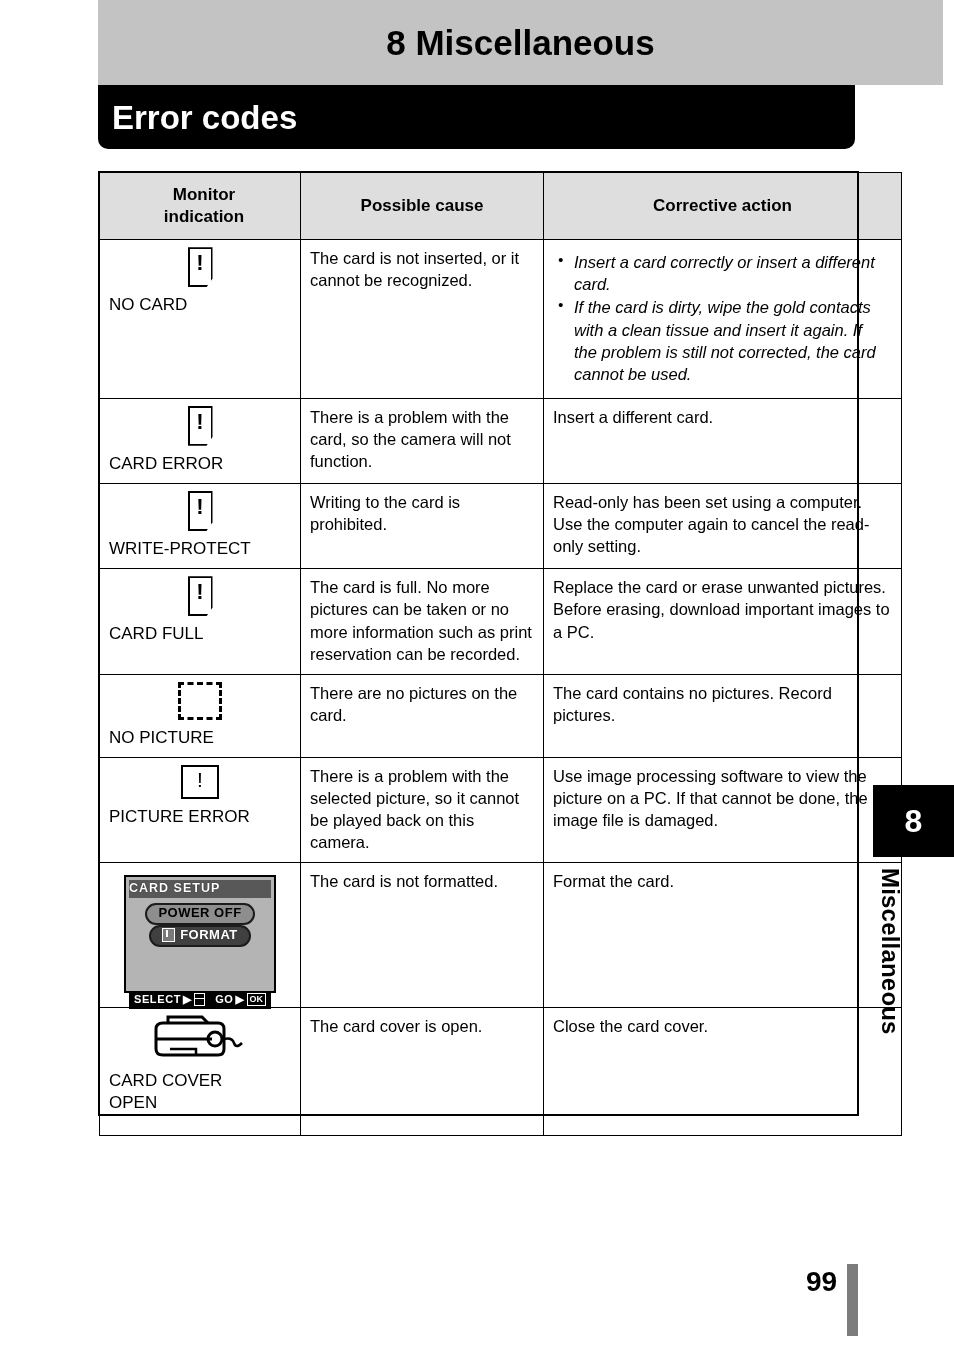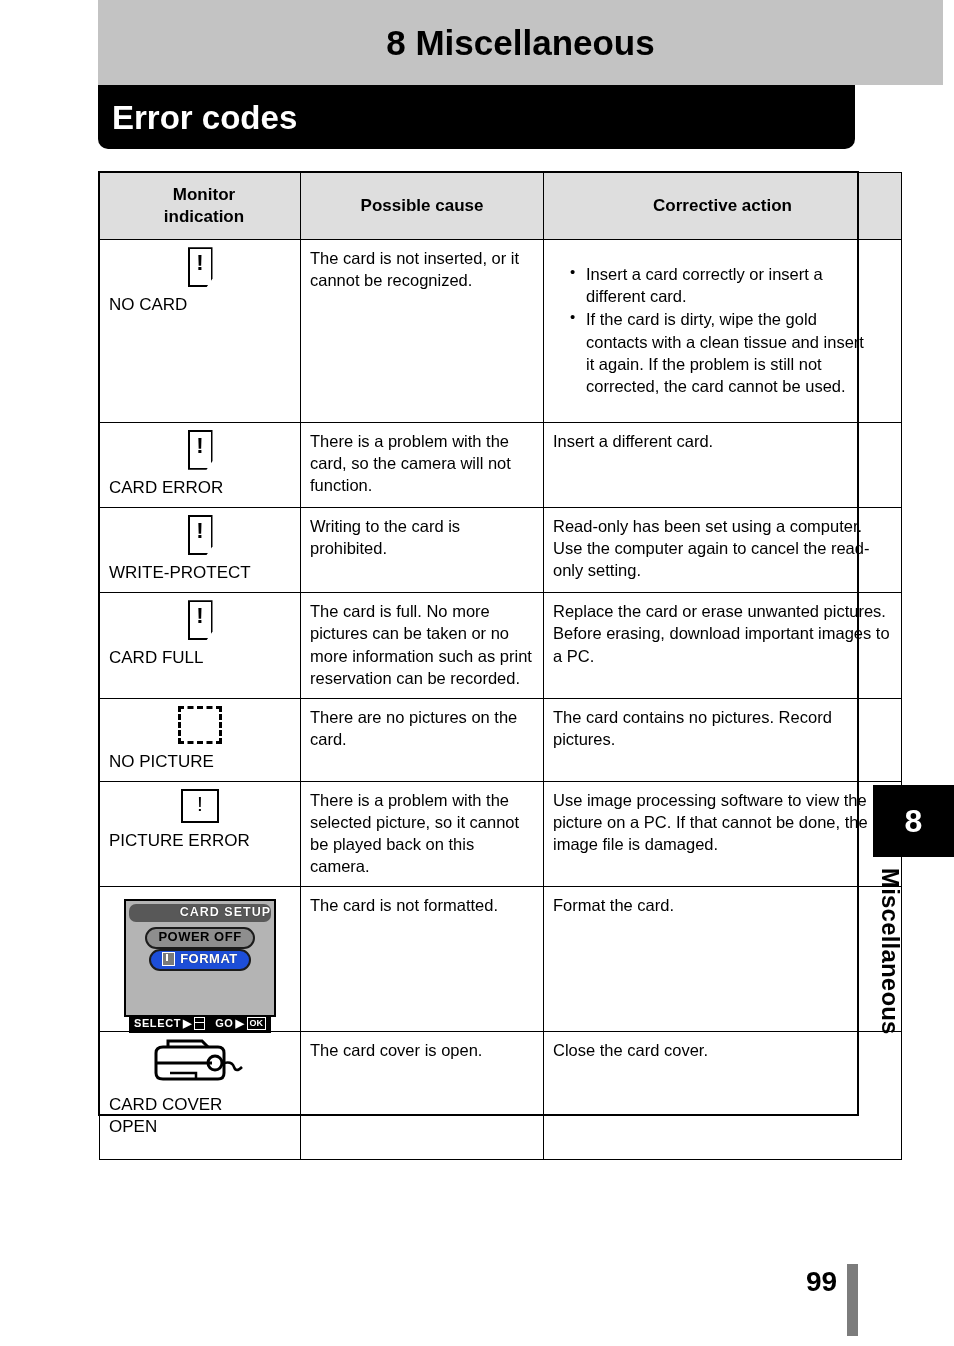--- a/index.html
+++ b/index.html
@@ -110,9 +110,10 @@
 
   
   ul.bullets {
-    margin: 16px;
+    margin: 4px;
     padding: 0;
     list-style: none;
+    font-style: italic;
   }
   ul.bullets li {
     position: relative;

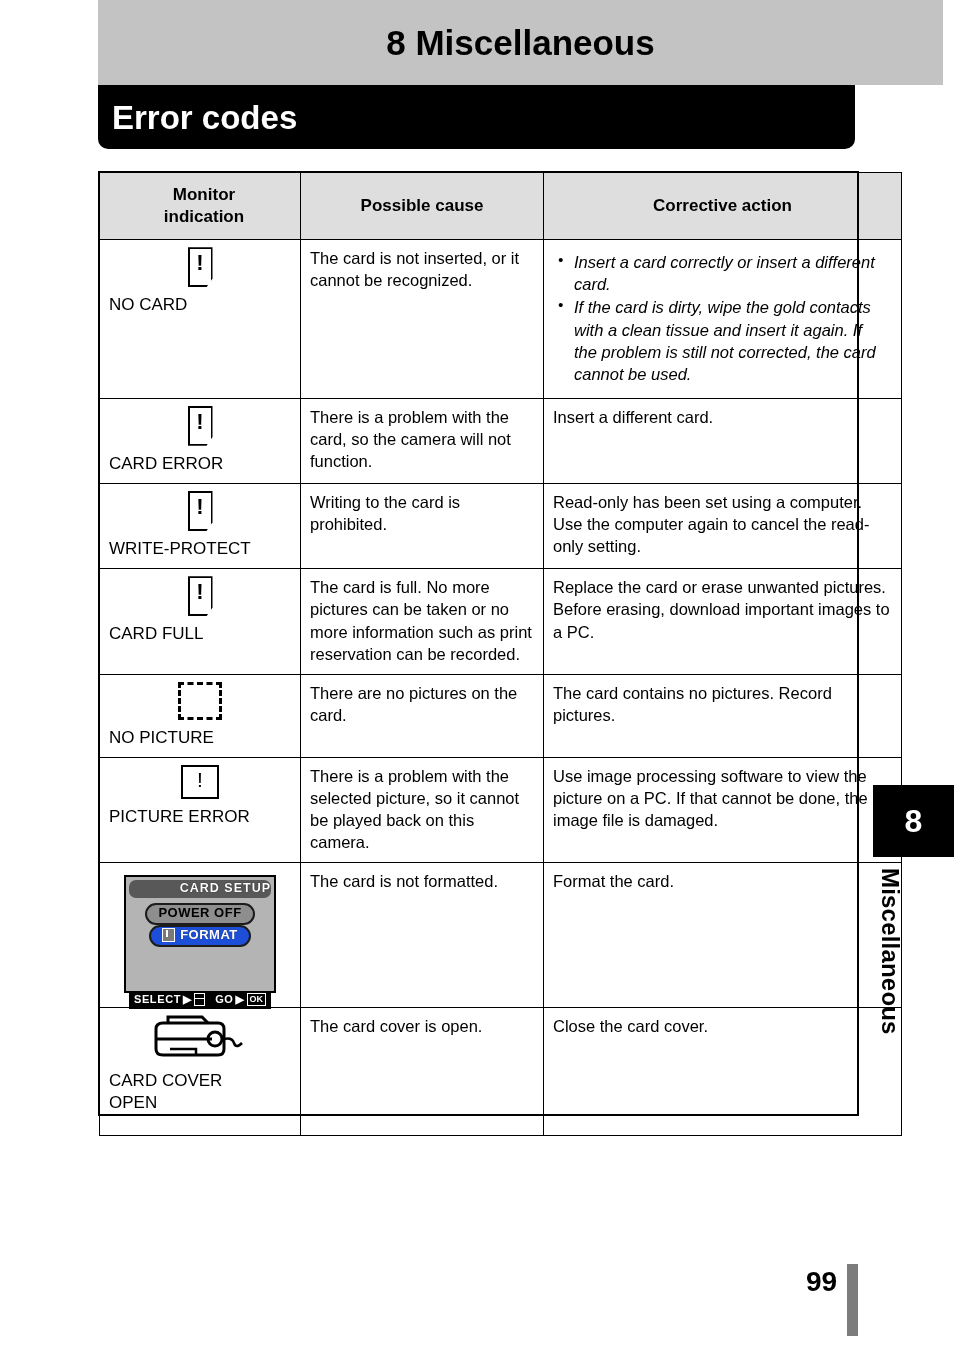--- a/index.html
+++ b/index.html
@@ -197,11 +197,10 @@
     font-size: 12.5px;
     font-weight: bold;
     letter-spacing: 1px;
-    text-align: right;
+    text-align: left;
     padding: 2px 0 3px 0;
     line-height: 1;
     text-shadow: 0 0 1px #000;
-    border-radius: 7px;
   }
   .lcd-body {
     flex: 1;

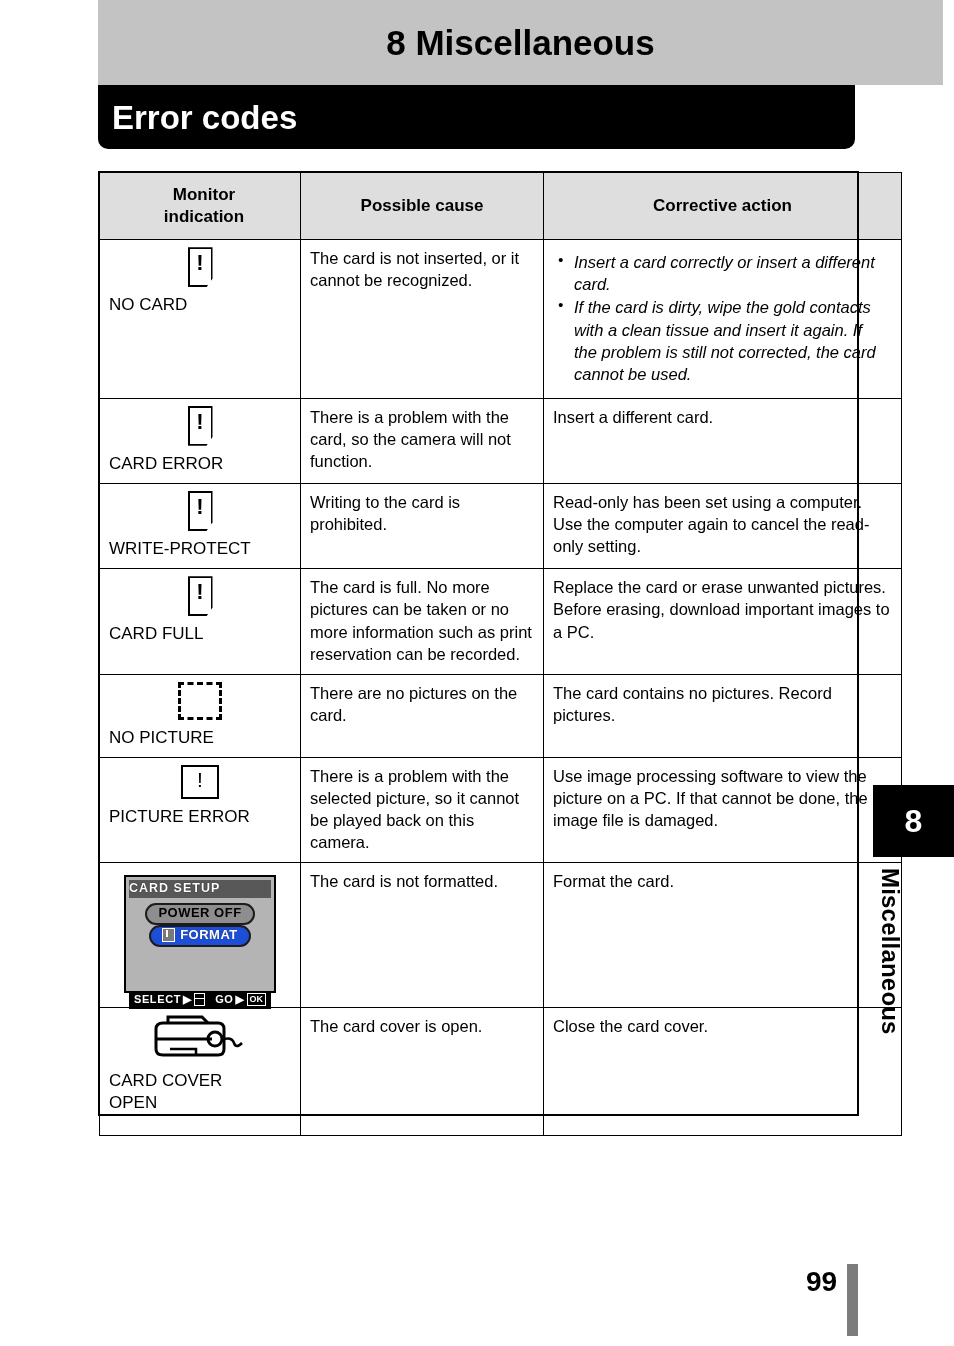--- a/index.html
+++ b/index.html
@@ -228,7 +228,7 @@
     color: #000;
   }
   .lcd-btn.format {
-    background: #1d4ed8;
+    background: #404040;
     color: #ffffff;
     text-shadow: 0 0 1px #2a2a2a;
   }

